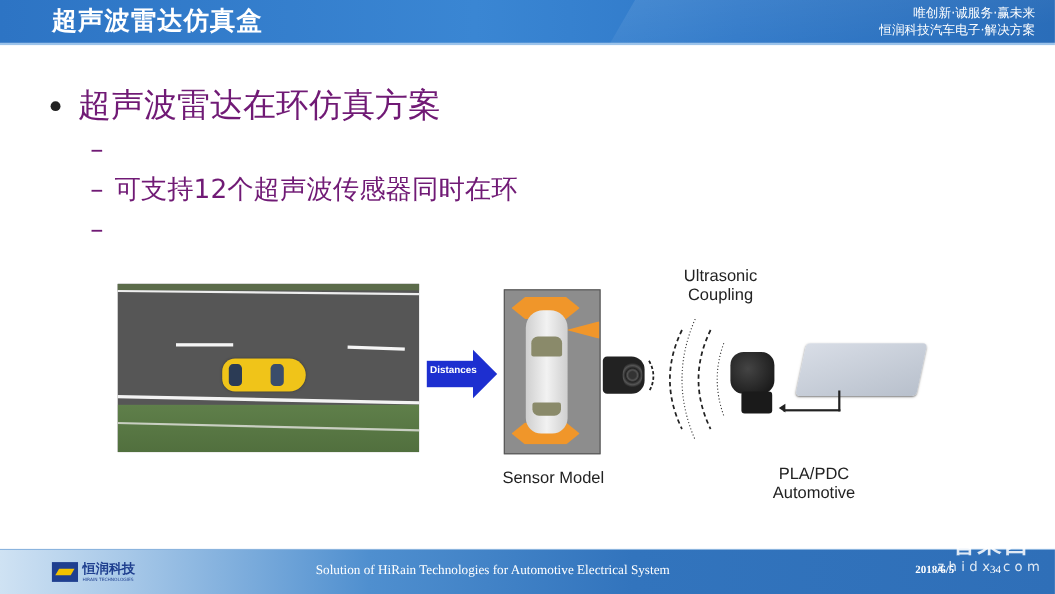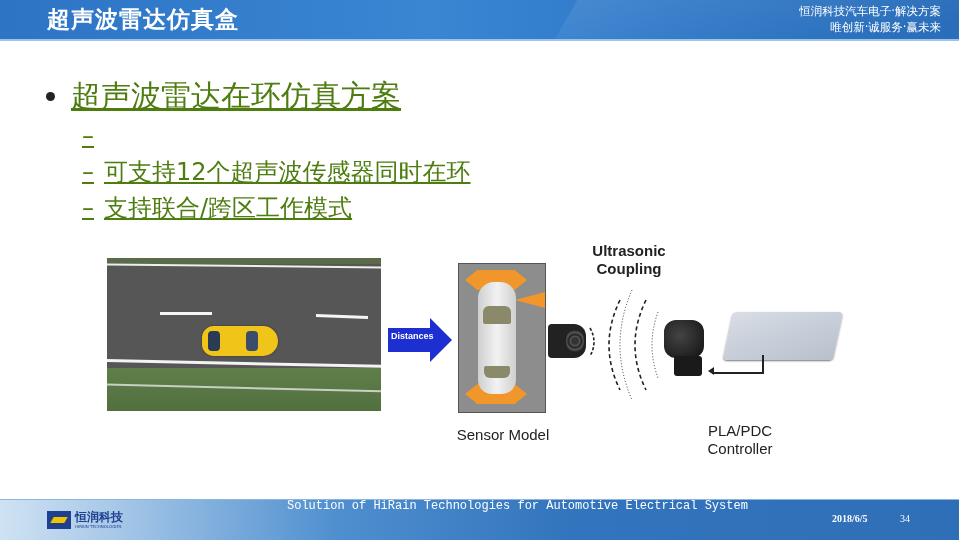--- a/index.html
+++ b/index.html
@@ -70,8 +70,8 @@
 <div class="header-line"></div>
 <div class="title">超声波雷达仿真盒</div>
 <div class="slogan">
+  <div>唯创新·诚服务·赢未来</div>
   <div>恒润科技汽车电子·解决方案</div>
-  <div>唯创新·诚服务·赢未来</div>
 </div>
 
 <div class="bullets">

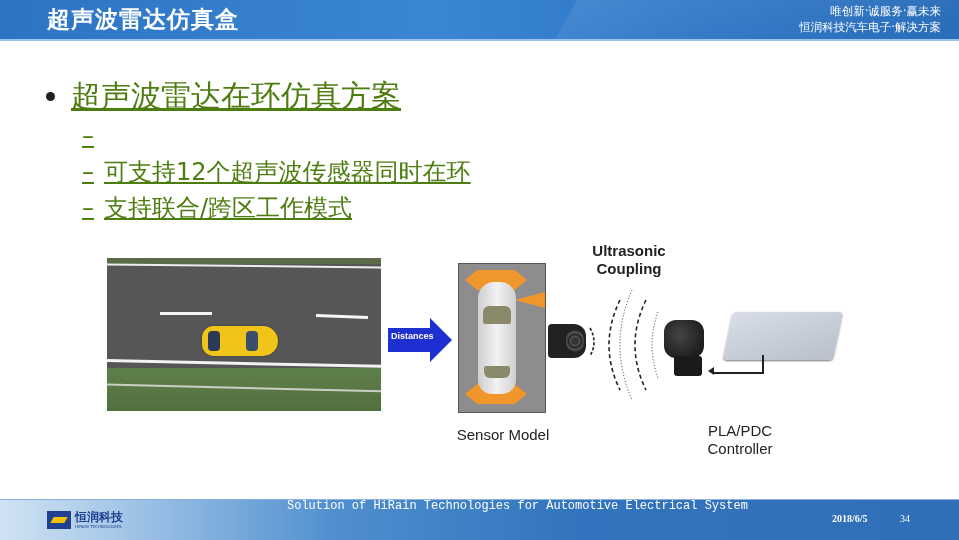--- a/index.html
+++ b/index.html
@@ -11,7 +11,7 @@
   .header-line{position:absolute;left:0;top:39px;width:959px;height:2px;background:#9cc3ea;}
   .title{position:absolute;left:47px;top:3px;color:#fff;font-size:23px;font-weight:bold;letter-spacing:1px;line-height:32px;}
   .slogan{position:absolute;right:18px;top:3px;color:#fff;font-size:11.5px;line-height:16px;text-align:right;z-index:2;}
-  .bullets{position:absolute;left:42px;top:74px;color:#4d7c0f;text-decoration:underline;}
+  .bullets{position:absolute;left:42px;top:74px;color:#701a75;}
   .b1{font-size:30px;line-height:44px;display:flex;align-items:center;}
   .b1 .dot{width:9px;height:9px;border-radius:50%;background:#222;margin:0 16px 0 4px;}
   .b2{font-size:24px;line-height:36px;margin-left:40px;display:flex;align-items:center;}

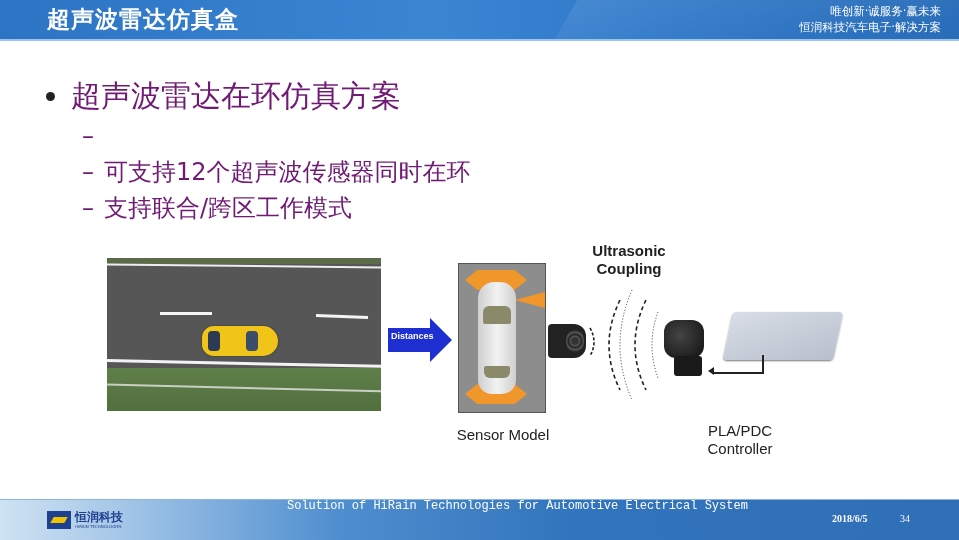--- a/index.html
+++ b/index.html
@@ -88,7 +88,6 @@
   </div>
   <div class="b2">
     <span class="dash">–</span>
-    <span>支持联合/跨区工作模式</span>
   </div>
 </div>
 

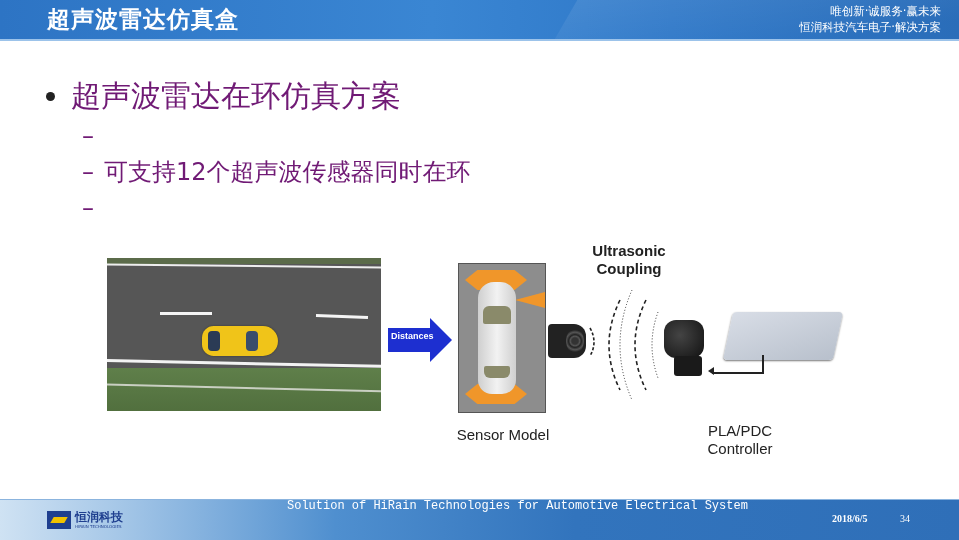--- a/index.html
+++ b/index.html
@@ -122,7 +122,7 @@
 </div>
 <div class="cap-label" style="left:448px;top:426px;width:110px;">Sensor Model</div>
 
-<div class="cap-label" style="left:584px;top:242px;width:90px;font-weight:bold;">
+<div class="cap-label" style="left:610px;top:242px;width:90px;">
   <div>Ultrasonic</div>
   <div>Coupling</div>
 </div>

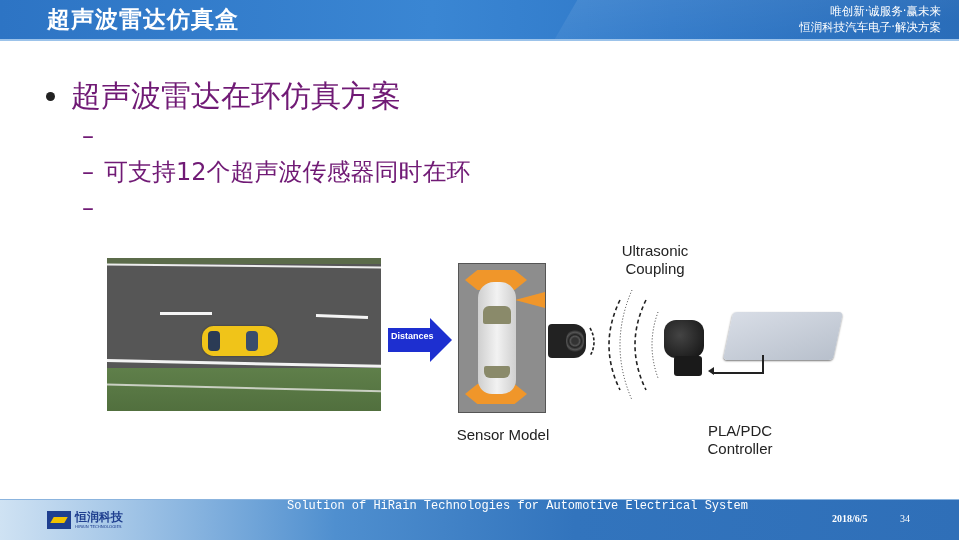--- a/index.html
+++ b/index.html
@@ -143,7 +143,7 @@
 <div class="conn"></div>
 <div class="cap-label" style="left:690px;top:422px;width:100px;">
   <div>PLA/PDC</div>
-  <div>Controller</div>
+  <div>Automotive</div>
 </div>
 
 <div class="footer"></div>

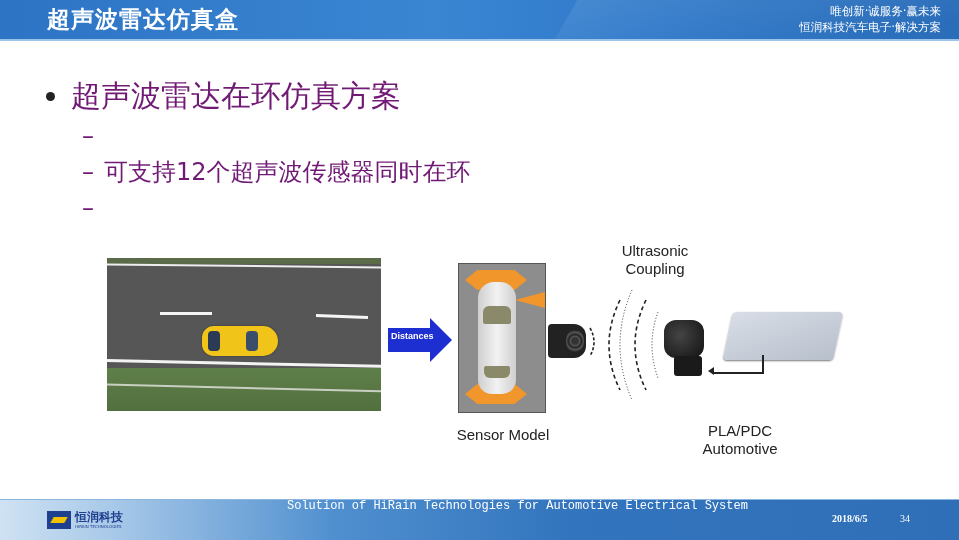--- a/index.html
+++ b/index.html
@@ -156,6 +156,7 @@
 </div>
 <div class="footer-text">Solution of HiRain Technologies for Automotive Electrical System</div>
 <div class="wm">
+  <div class="big">智東西</div>
   <div class="small">zhidx.com</div>
 </div>
 <div class="footer-date">2018/6/5</div>

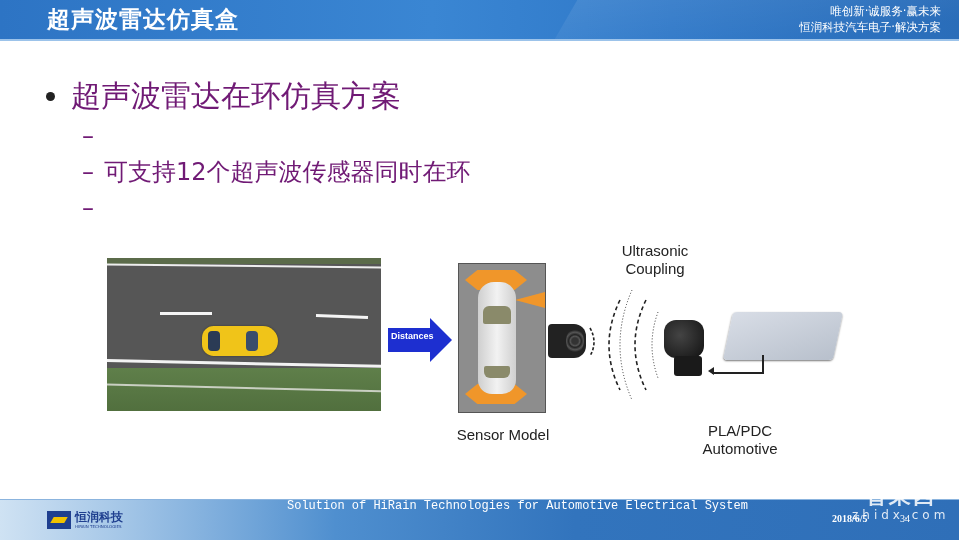--- a/index.html
+++ b/index.html
@@ -56,7 +56,7 @@
   .logo .text{margin-left:4px;}
   .logo .cn{font-size:12px;color:#1f3f8f;font-weight:bold;line-height:13px;}
   .logo .en{font-size:4px;color:#1f3f8f;line-height:5px;}
-  .footer-text{position:absolute;left:287px;top:499px;color:#fff;font-family:Liberation Mono, monospace;font-size:12px;}
+  .footer-text{position:absolute;left:287px;top:511px;color:#fff;font-family:Liberation Serif, serif;font-size:12px;}
   .footer-date{position:absolute;left:832px;top:513px;color:#fff;font-family:"Liberation Serif",serif;font-size:10px;font-weight:bold;}
   .footer-page{position:absolute;left:900px;top:513px;color:#fff;font-family:"Liberation Serif",serif;font-size:10px;font-weight:normal;}
   .wm{position:absolute;left:852px;top:484px;color:rgba(255,255,255,0.85);text-align:center;}

